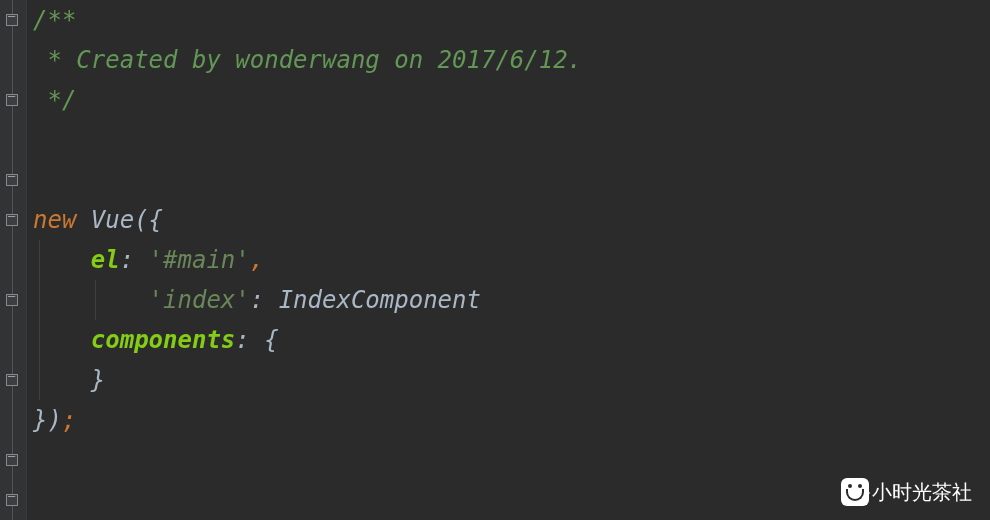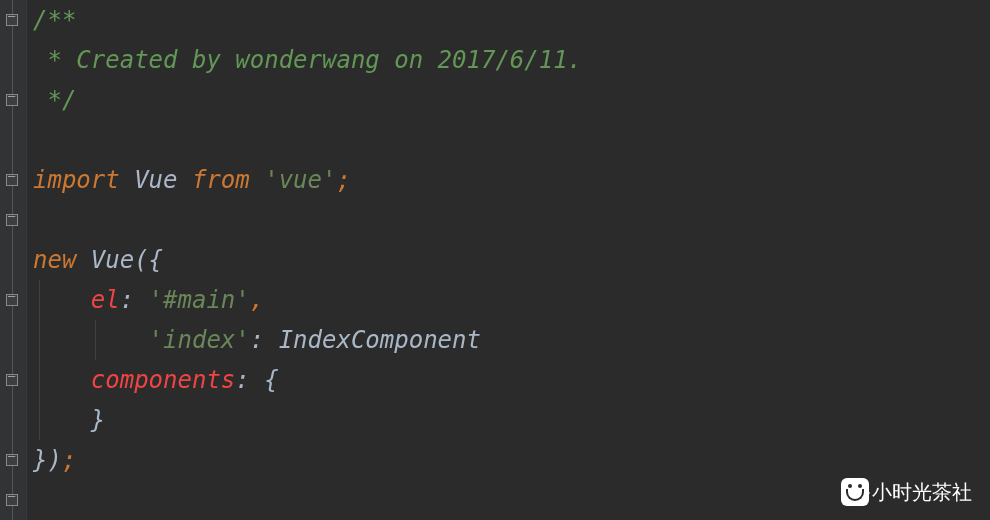--- a/index.html
+++ b/index.html
@@ -149,7 +149,7 @@
   <div class="code">
 
   <div class="line"><span></span><span class="c-comment-green">/**</span></div>
-      <div class="line"><span></span><span class="c-comment-green"> * Created by wonderwang on 2017/6/11.</span></div>
+      <div class="line"><span></span><span class="c-comment-green"> * Created by wonderwang on 2017/6/12.</span></div>
       <div class="line"><span></span><span class="c-comment-green"> */</span></div>
       <div class="line"><span></span></div>
       <div class="line"><span></span><span class="c-keyword">import </span><span class="c-ident">Vue </span><span class="c-keyword">from </span><span class="c-string">'vue'</span><span class="c-punc">;</span></div>

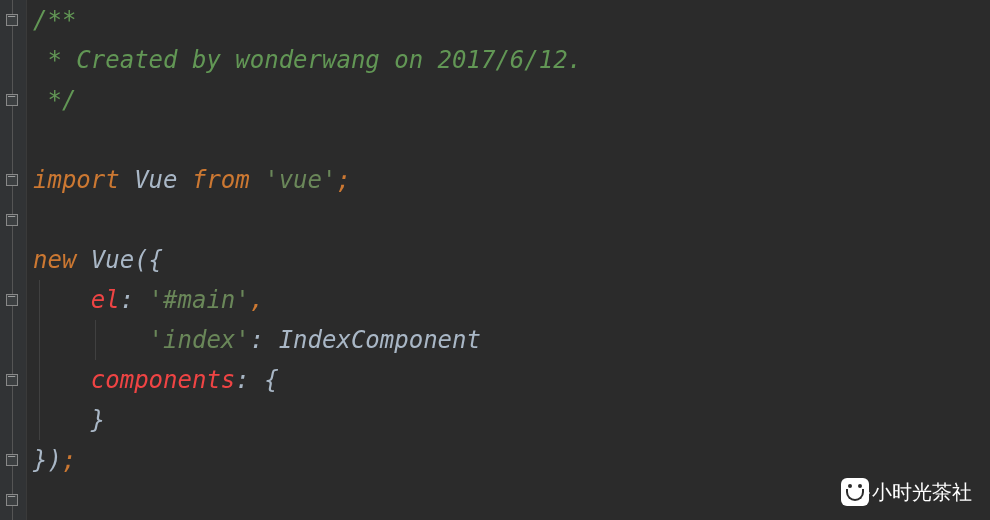--- a/index.html
+++ b/index.html
@@ -152,7 +152,6 @@
       <div class="line"><span></span><span class="c-comment-green"> * Created by wonderwang on 2017/6/12.</span></div>
       <div class="line"><span></span><span class="c-comment-green"> */</span></div>
       <div class="line"><span></span></div>
-      <div class="line"><span></span><span class="c-keyword">import </span><span class="c-ident">Vue </span><span class="c-keyword">from </span><span class="c-string">'vue'</span><span class="c-punc">;</span></div>
       <div class="line"><span></span></div>
       <div class="line"><span></span><span class="c-keyword">new </span><span class="c-ident">Vue({</span></div>
       <div class="line"><span class="indent-guide" style="left: 6px;"></span><span>    </span><span class="c-prop">el</span><span class="c-ident">: </span><span class="c-string">'#main'</span><span class="c-punc">,</span></div>

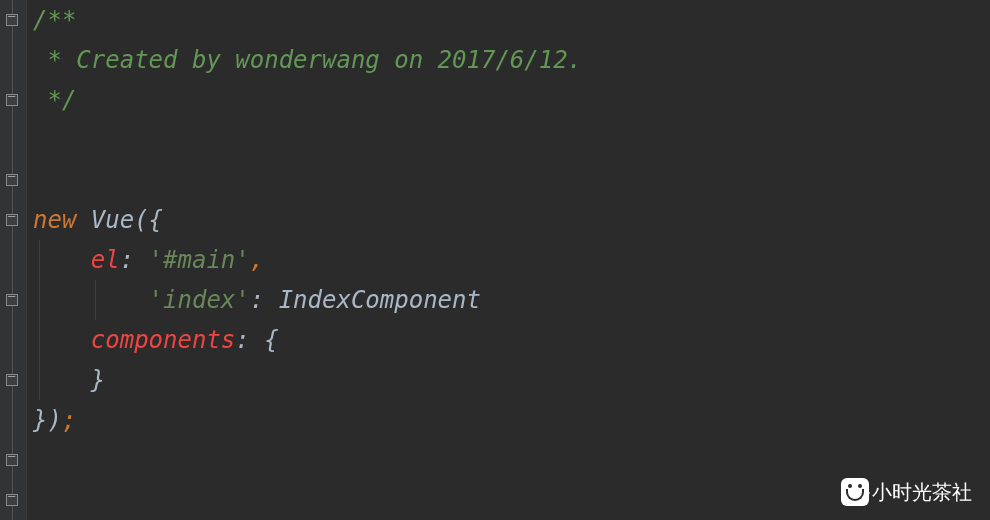--- a/index.html
+++ b/index.html
@@ -77,7 +77,7 @@
   .c-keyword { color: #cc7832; }
   .c-ident   { color: #a9b7c6; }
   .c-string  { color: #6a8759; }
-  .c-prop    { color: #ef4444; }
+  .c-prop    { color: #84cc16; font-weight: bold; }
   .c-punc    { color: #cc7832; }
   .c-string-hl { color: #6a8759; background: rgba(106,135,89,0.15); }
 

